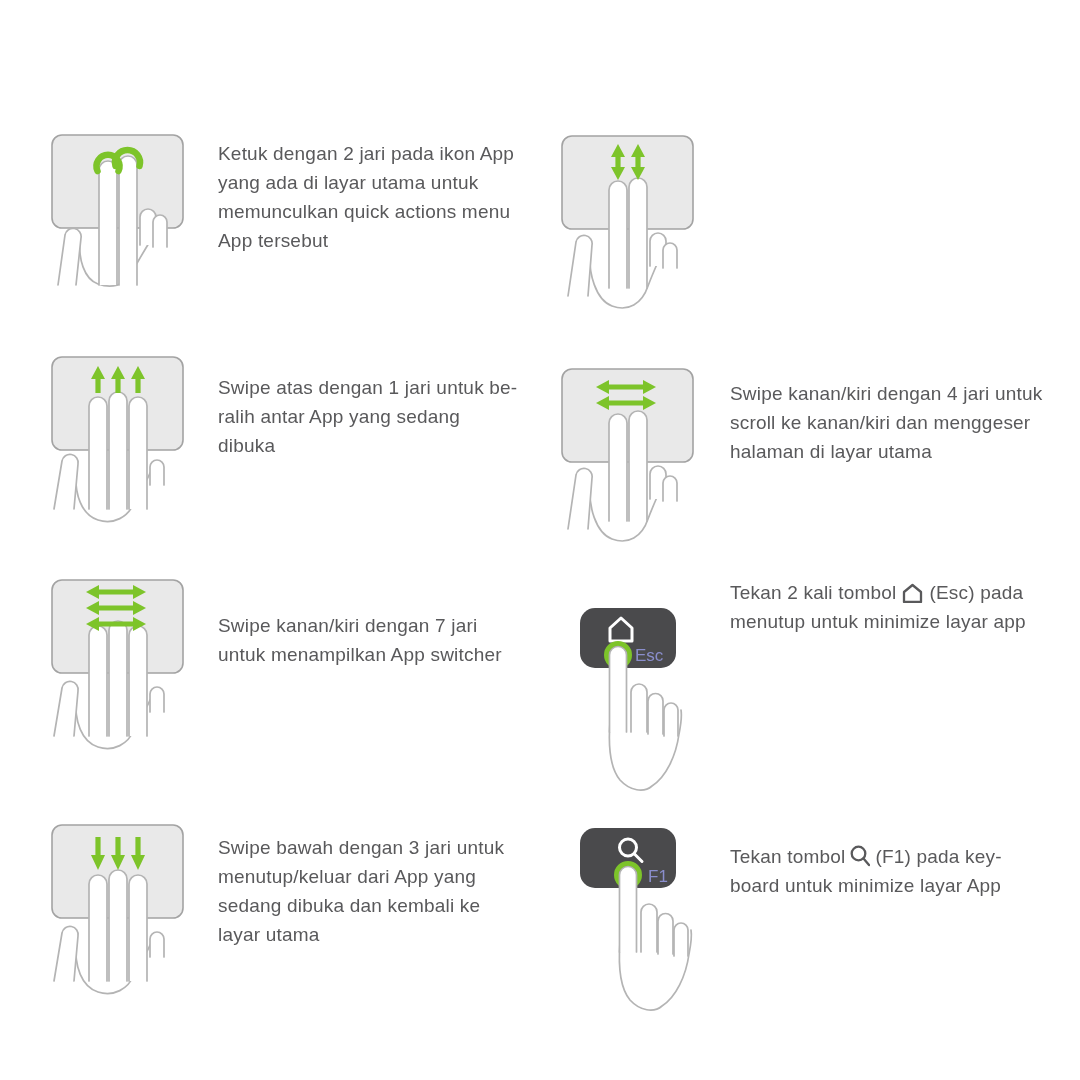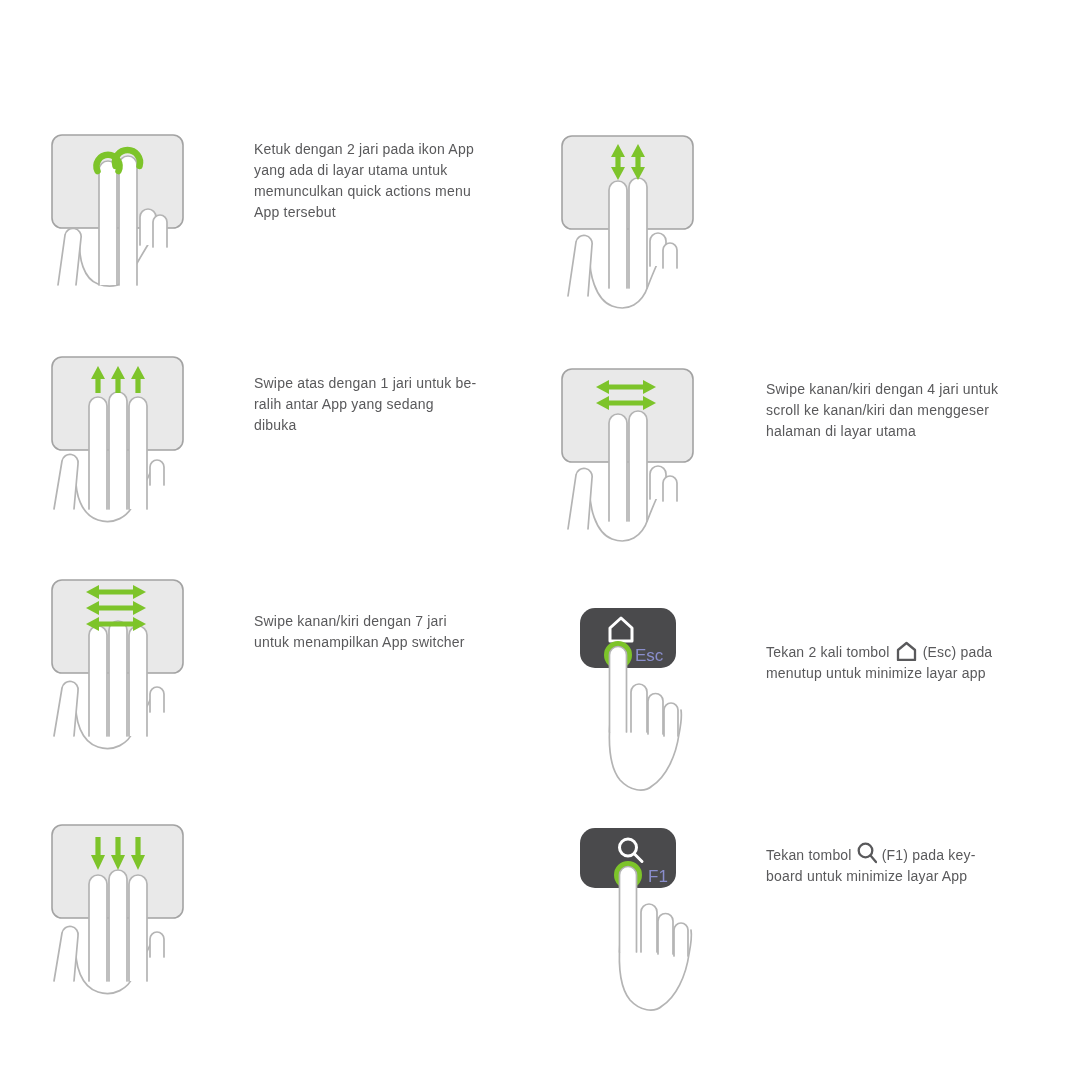--- a/index.html
+++ b/index.html
@@ -6,8 +6,8 @@
   .canvas{position:relative;width:1080px;height:1080px;background:var(--background,#fff);overflow:hidden;
           font-family:"Liberation Sans",sans-serif;}
   .illus{position:absolute;}
-  .desc{position:absolute;font-size:14px;line-height:21px;letter-spacing:.2px;
-        color:var(--text,#59595b);white-space:pre-line;margin-left:36px;}
+  .desc{position:absolute;font-size:19px;line-height:29px;letter-spacing:.2px;
+        color:var(--text,#59595b);white-space:pre-line;}
   .inline-icon{display:inline-block;vertical-align:-4px;margin:0 5px;
         stroke:var(--text,#59595b);fill:none;stroke-width:2.3;stroke-linejoin:round;stroke-linecap:round;}
   .pad{fill:var(--pad-fill,#e9e9e9);stroke:var(--pad-stroke,#a3a3a3);stroke-width:1.6;}

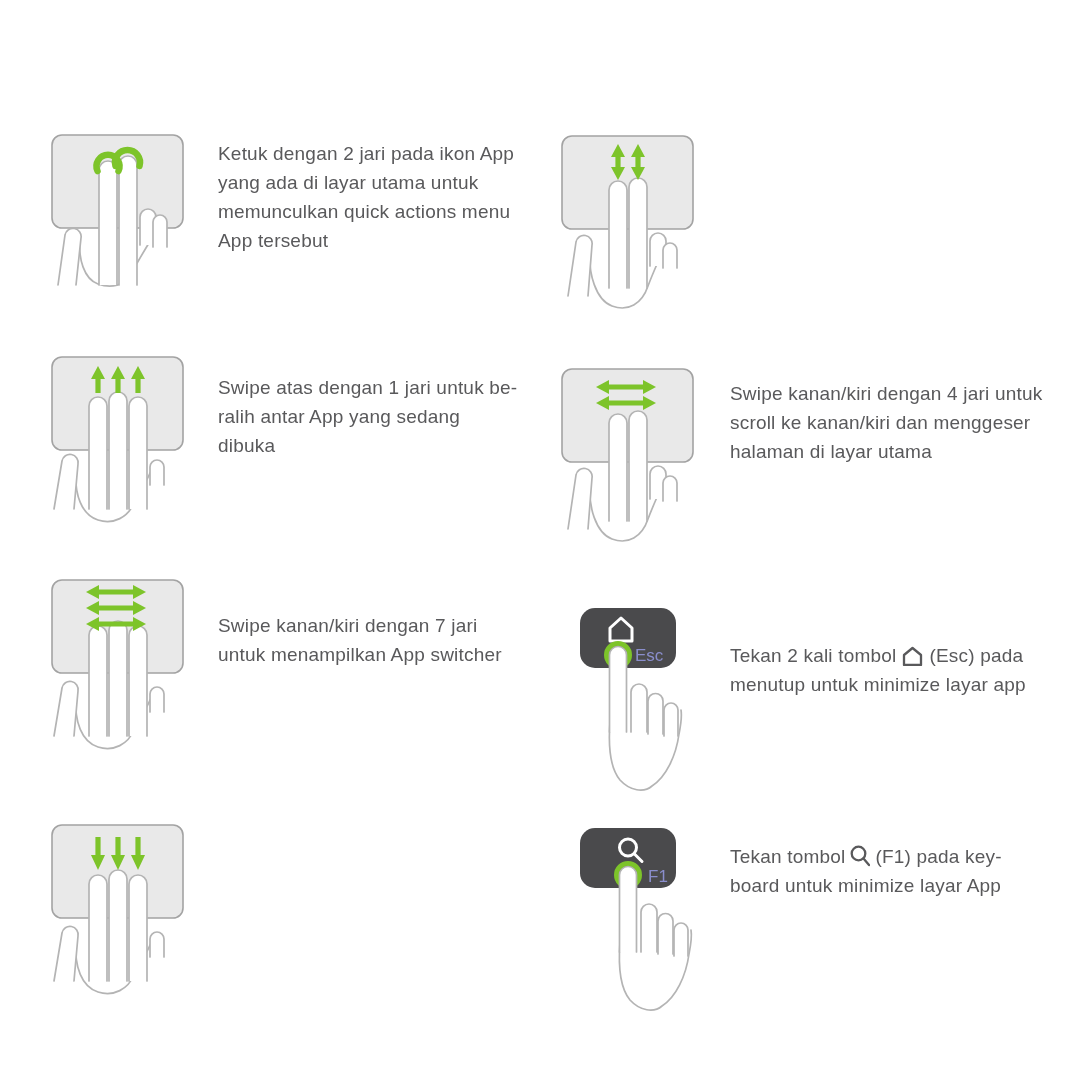--- a/index.html
+++ b/index.html
@@ -150,7 +150,7 @@
       <path class="hand" d="M31.5,128 V51 a8.5,8.5 0 0 1 17,0 V128"></path>
     </g>
   </svg>
-  <div class="desc" style="left:730px;top:641px;width:345px"><span>Tekan 2 kali tombol</span><svg class="inline-icon" width="23" height="20" viewBox="0 0 23 20">
+  <div class="desc" style="left:730px;top:578px;width:345px"><span>Tekan 2 kali tombol</span><svg class="inline-icon" width="23" height="20" viewBox="0 0 23 20">
         <path d="M3,19 V9 L11.5,2 L20,9 V19 Z"></path>
       </svg><span>(Esc) pada</span><br><span>menutup untuk minimize layar app</span></div>
 

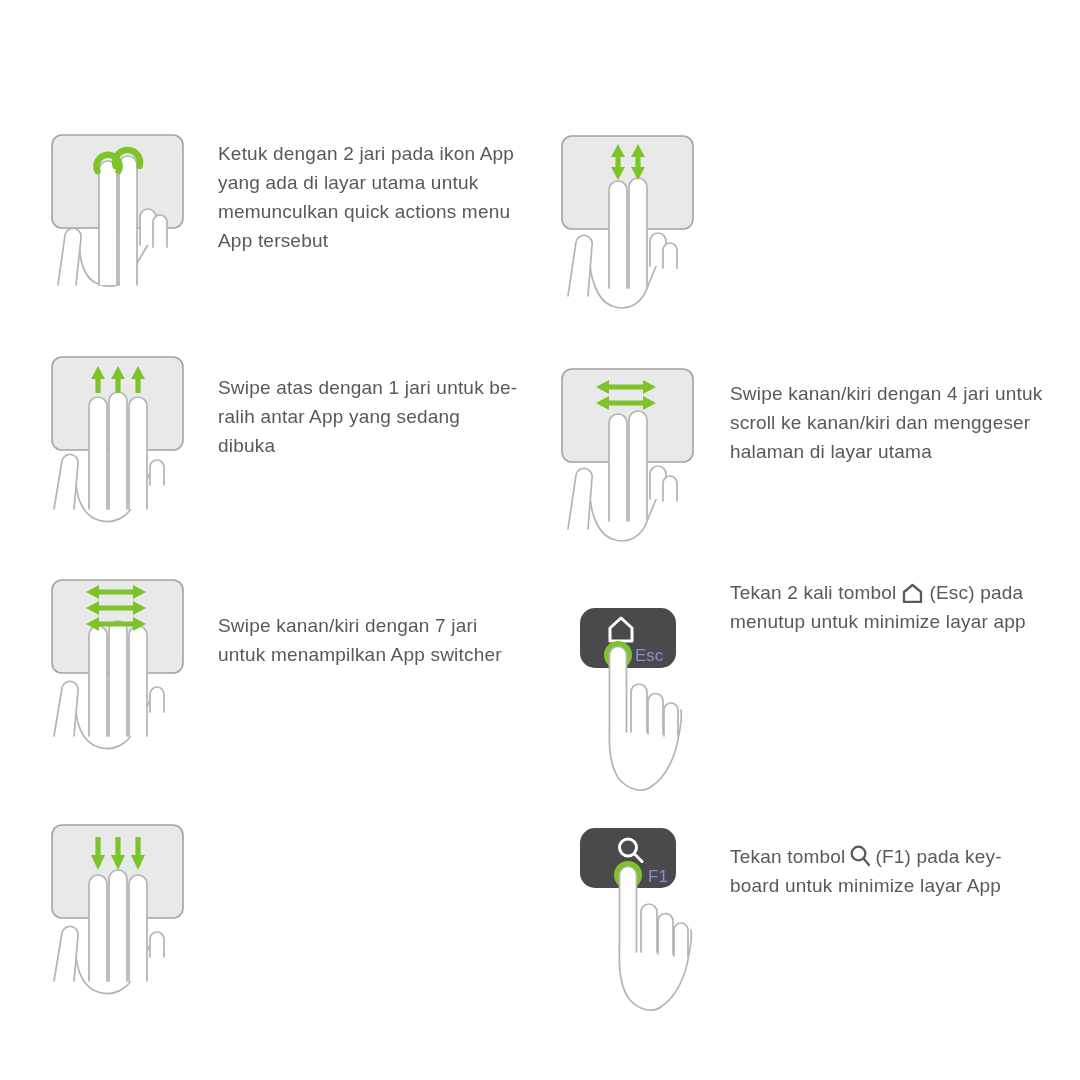--- a/index.html
+++ b/index.html
@@ -173,6 +173,10 @@
         <polygon class="ga-head" points="81,32 95,32 88,47"></polygon>
     </g>
   </svg>
+  <div class="desc" style="left:218px;top:833px;width:330px">Swipe bawah dengan 3 jari untuk
+menutup/keluar dari App yang
+sedang dibuka dan kembali ke
+layar utama</div>
 
   <svg class="illus" style="left:578px;top:824px" width="130" height="190" viewBox="0 0 130 190">
     <rect class="keycap" x="2" y="4" width="96" height="60" rx="15"></rect>

